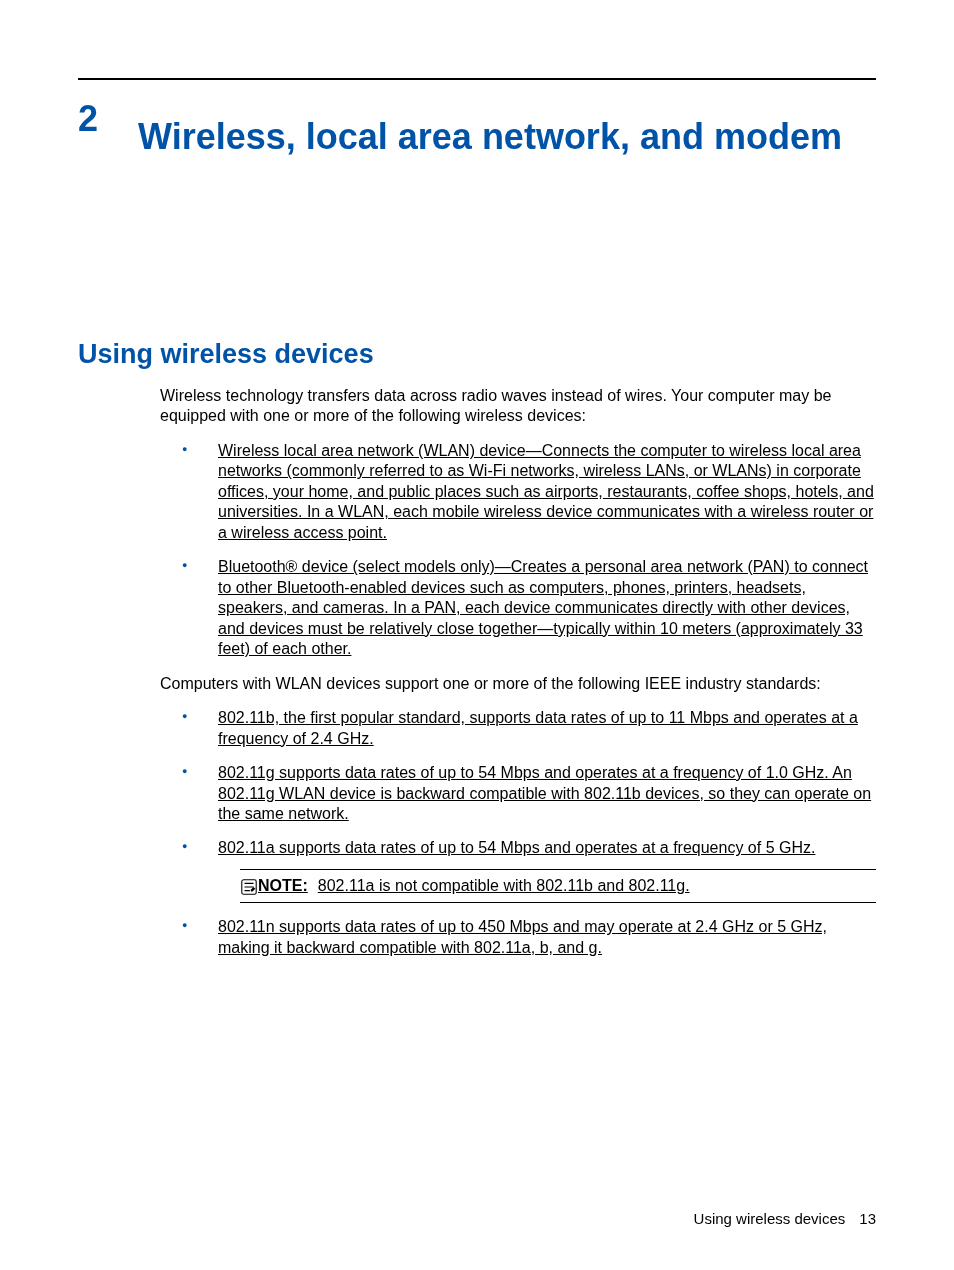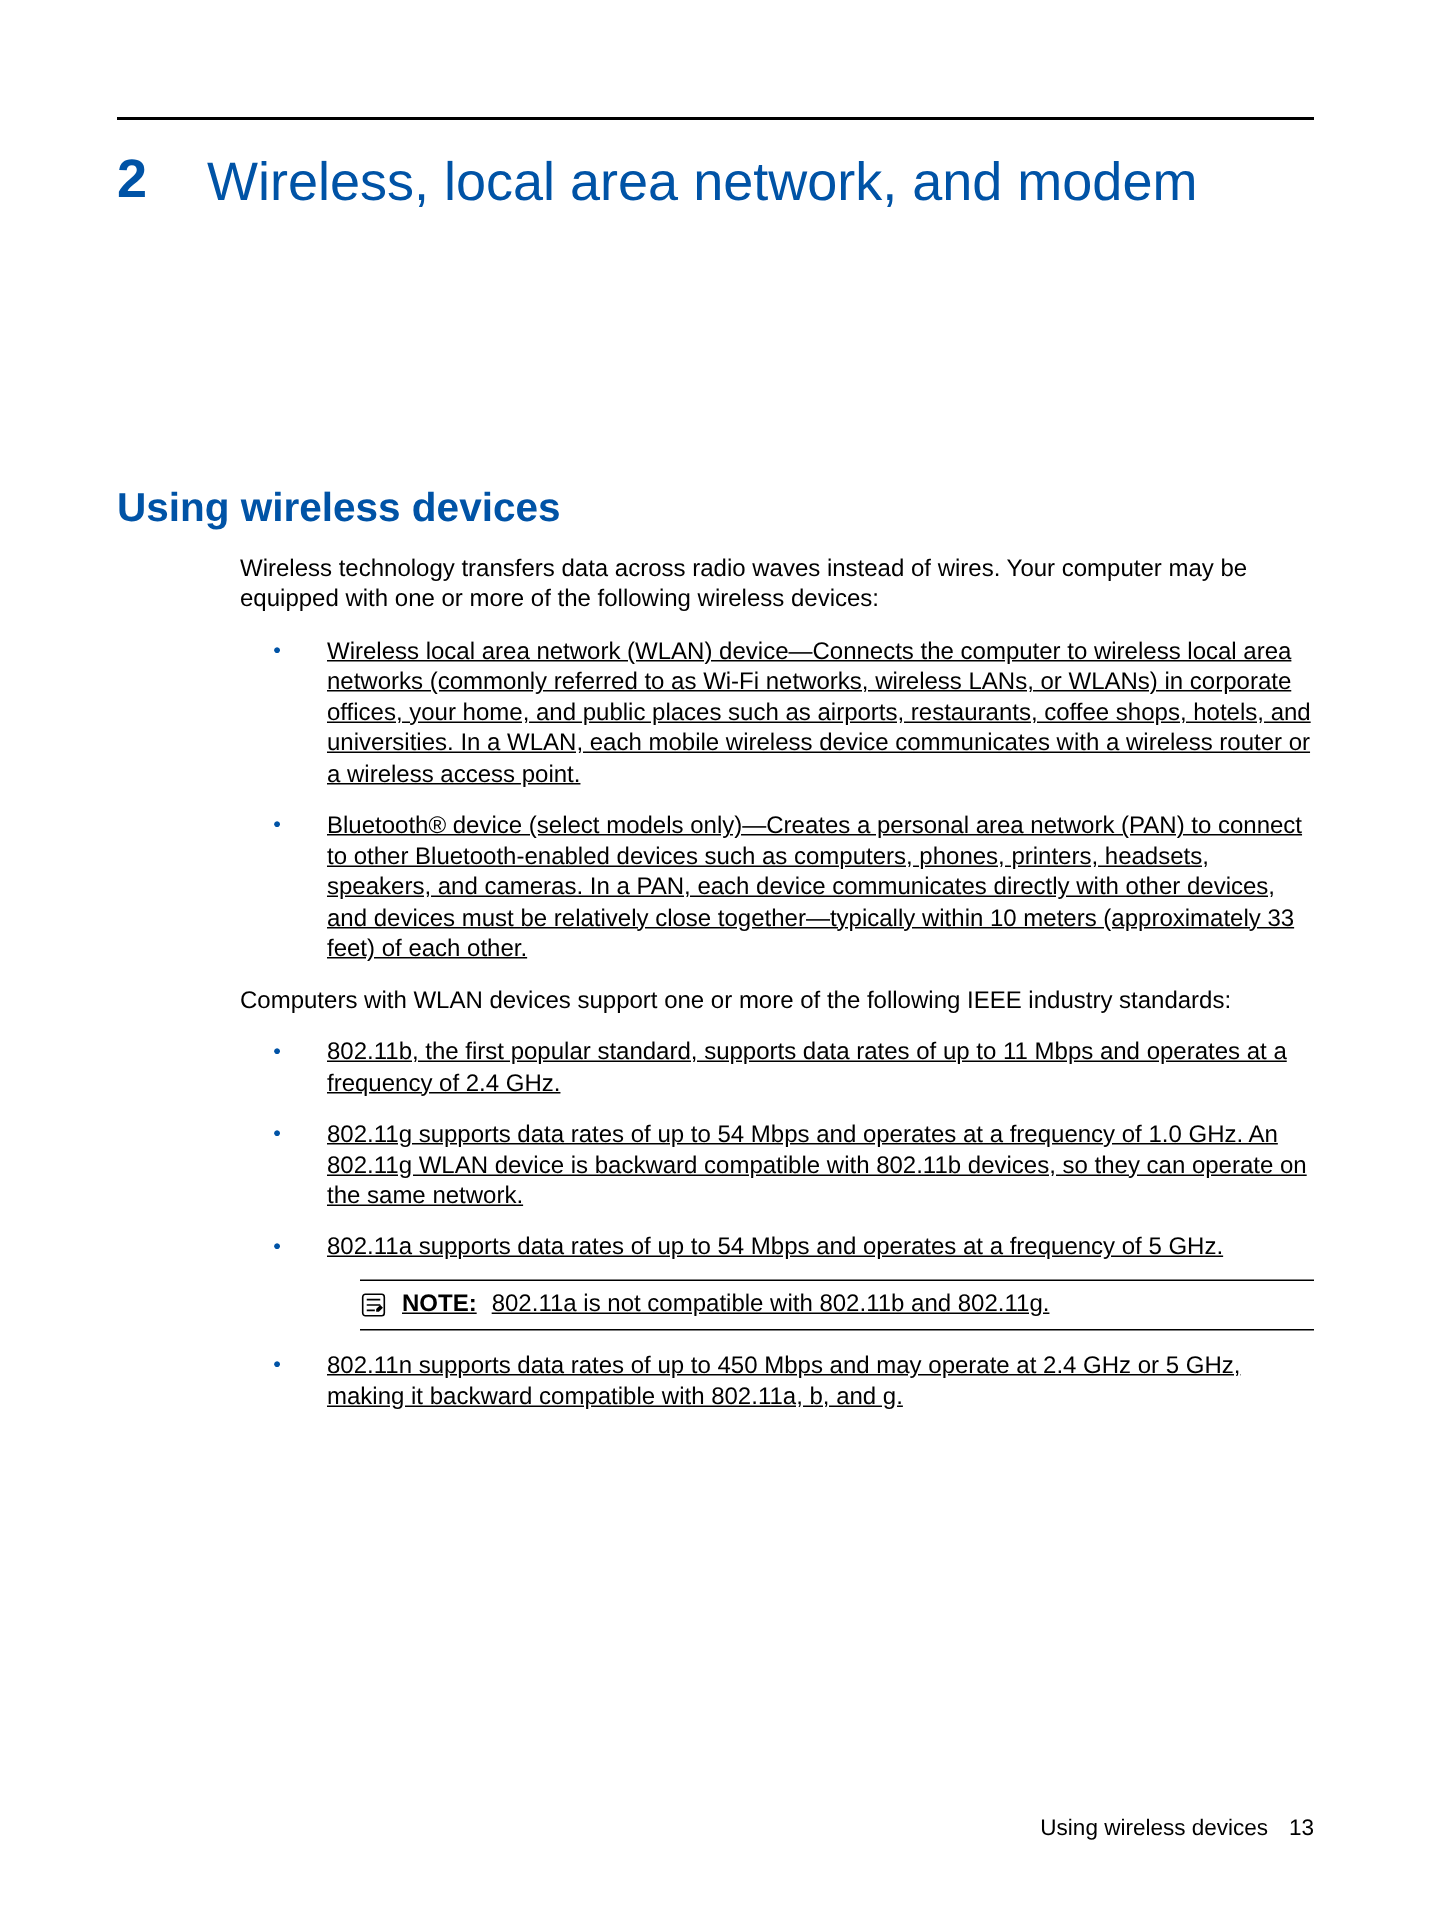--- a/index.html
+++ b/index.html
@@ -36,9 +36,10 @@
   }
   .chapter-title {
     font-size: 36px;
-    font-weight: 400;
+    font-weight: 700;
     color: #0053a6;
     line-height: 1.25;
+    margin-top: 16px;
   }
   .section-title {
     font-size: 27px;

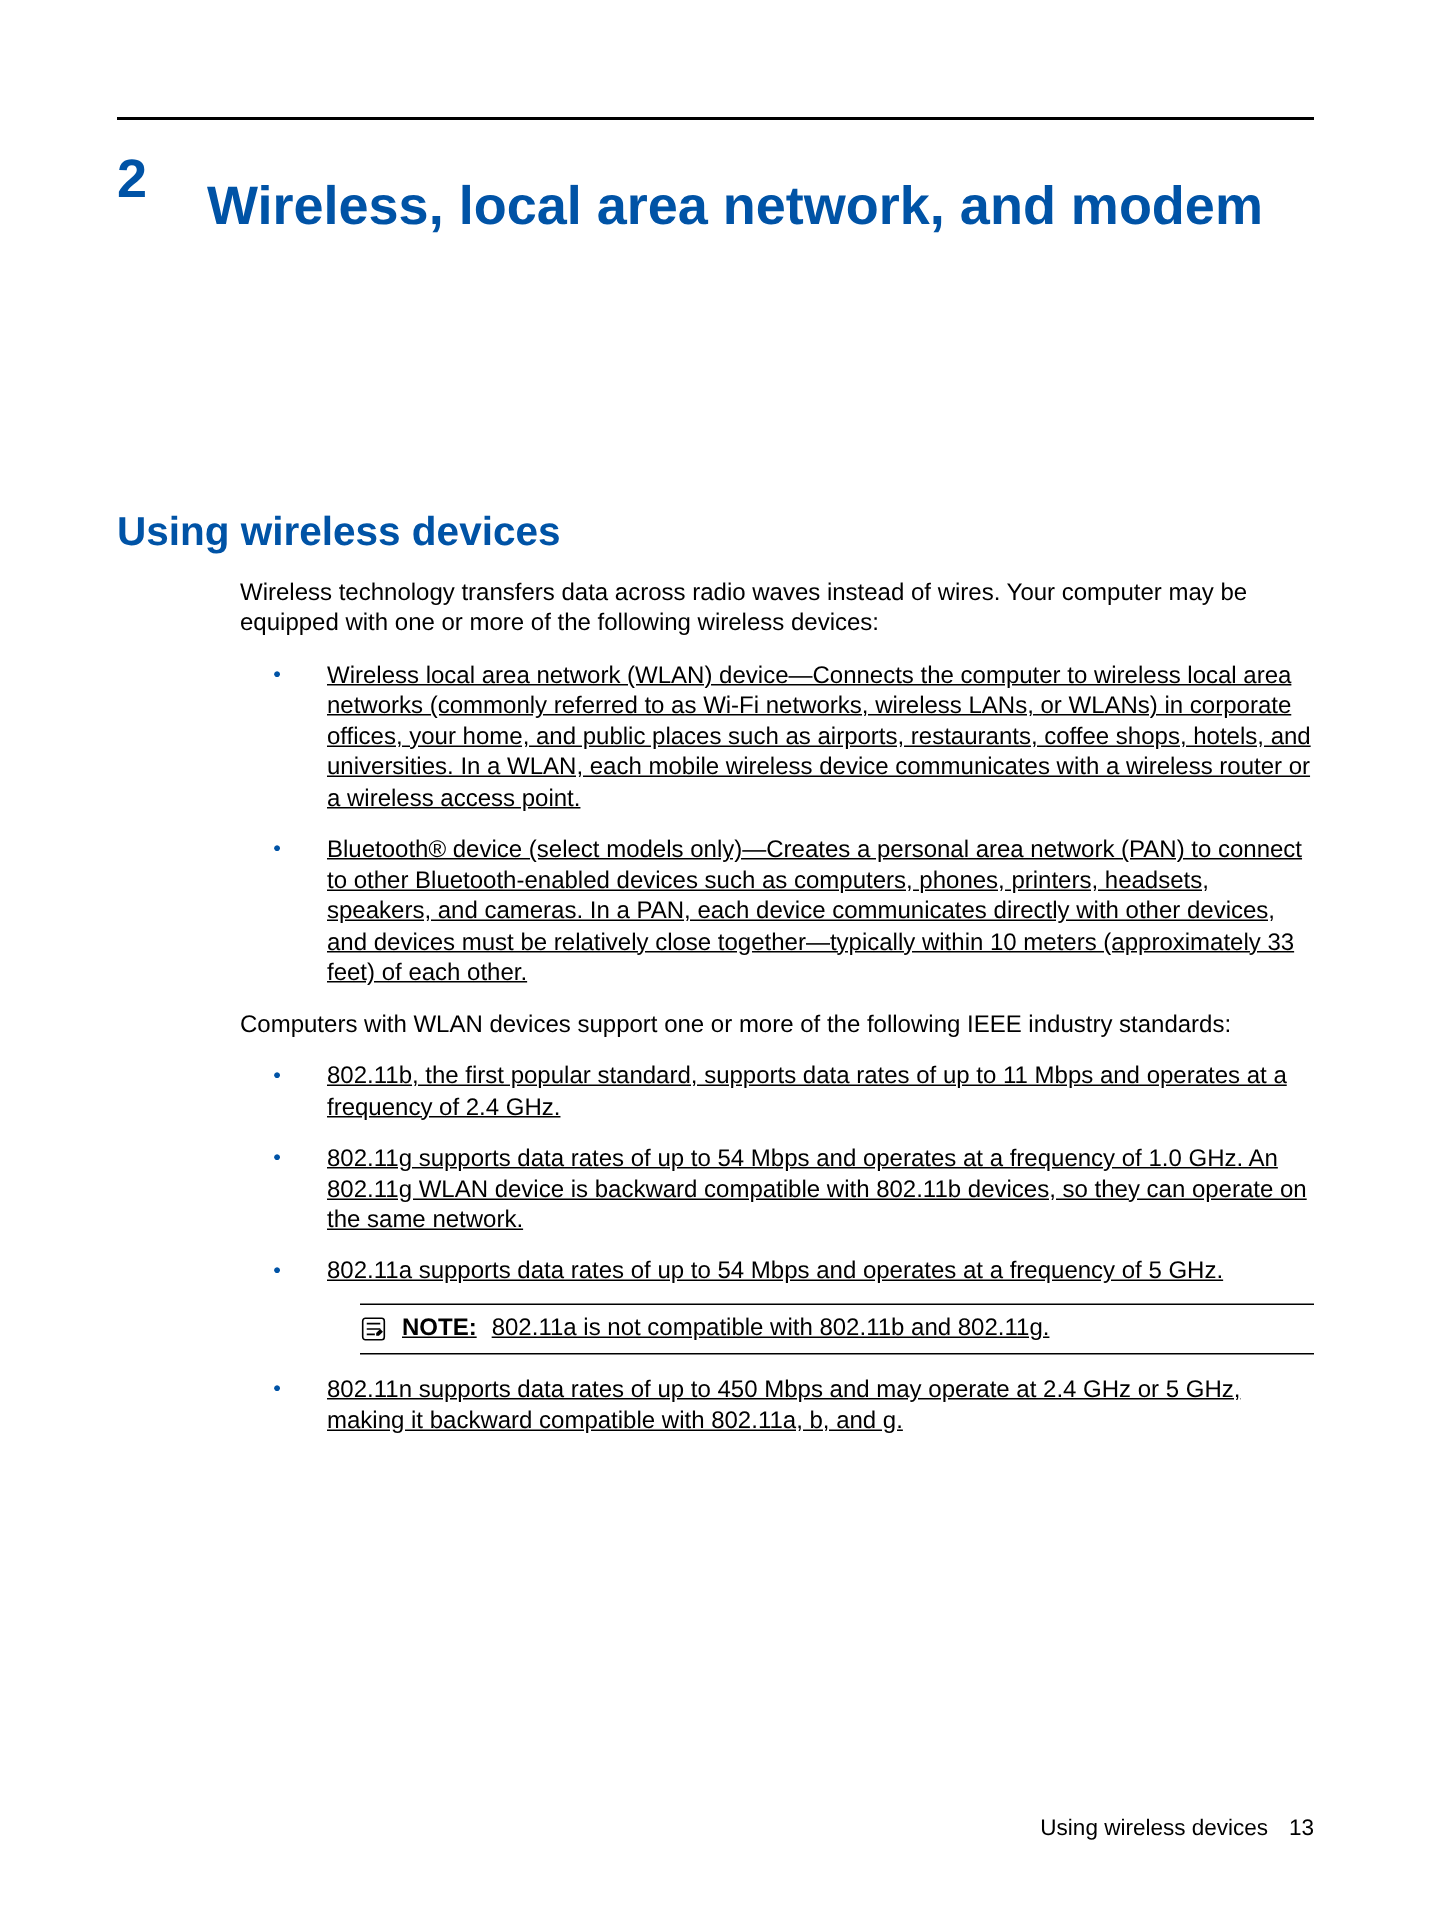--- a/index.html
+++ b/index.html
@@ -81,8 +81,8 @@
     border-bottom: 1px solid #000;
     padding: 6px 4px 6px 0;
     display: flex;
-    align-items: flex-start;
-    gap: 10px;
+    align-items: center;
+    gap: 0;
   }
   .note-icon {
     flex: 0 0 auto;

